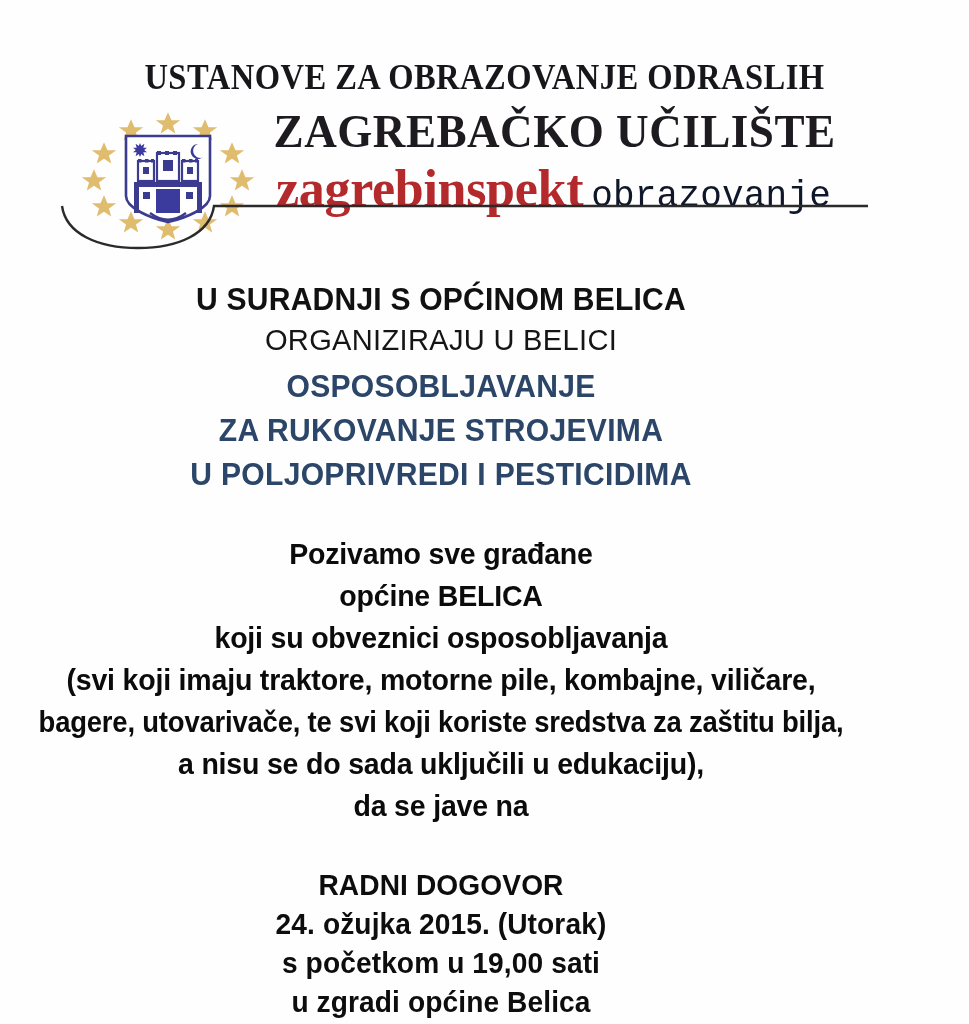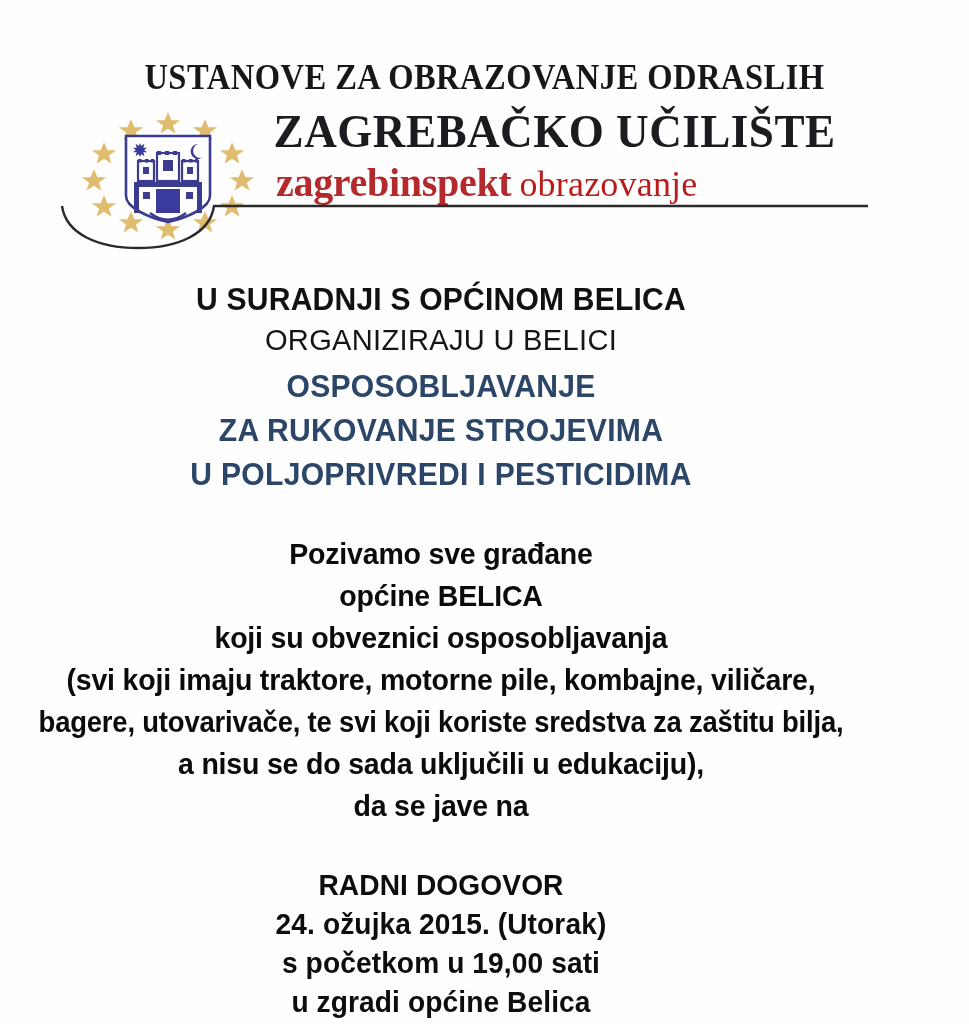--- a/index.html
+++ b/index.html
@@ -73,7 +73,7 @@
   .wordmark .wm-red {
     font-family: "Liberation Serif", serif;
     font-weight: bold;
-    font-size: 40px;
+    font-size: 52px;
     color: #b4292b;
     letter-spacing: -0.3px;
   }

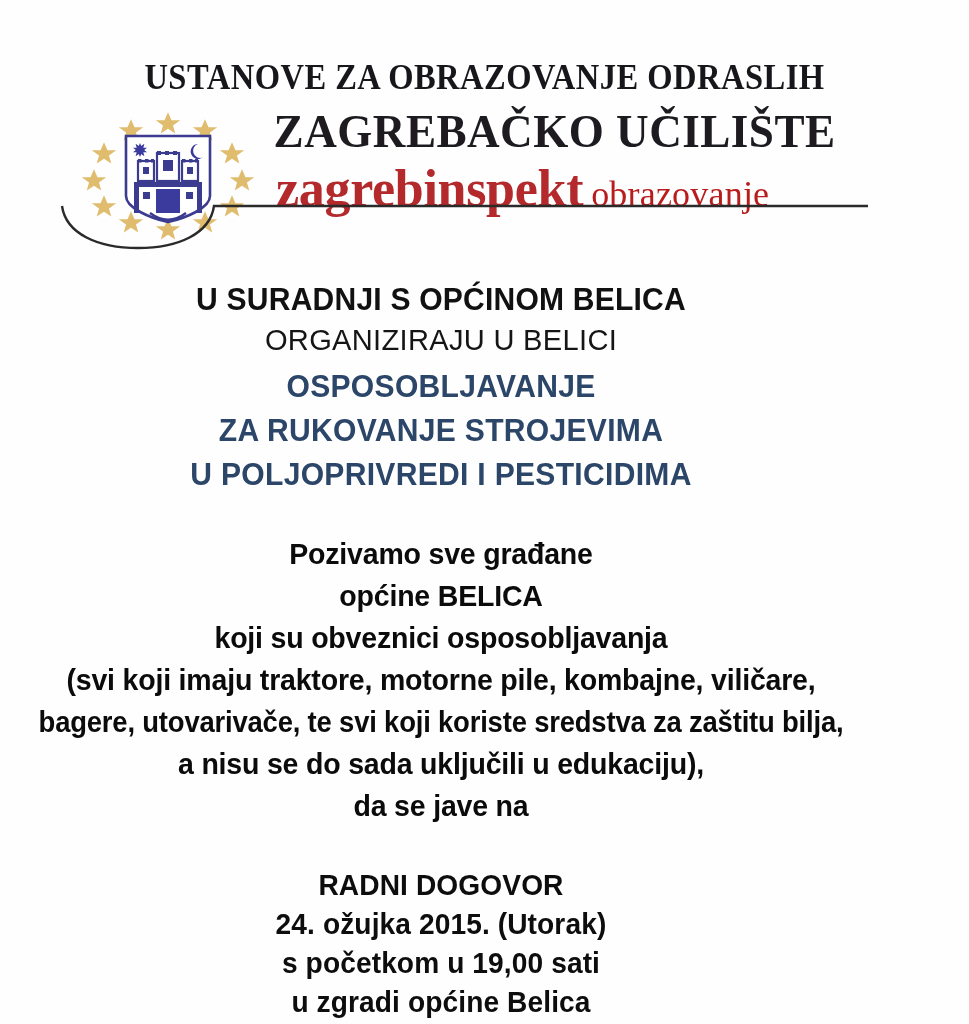--- a/index.html
+++ b/index.html
@@ -78,10 +78,10 @@
     letter-spacing: -0.3px;
   }
   .wordmark .wm-blue {
-    font-family: Liberation Serif, serif;
+    font-family: Liberation Mono, monospace;
     font-weight: normal;
     font-size: 36px;
-    color: #b91c1c;
+    color: #0f172a;
     letter-spacing: 0.2px;
     margin-left: 8px;
   }

